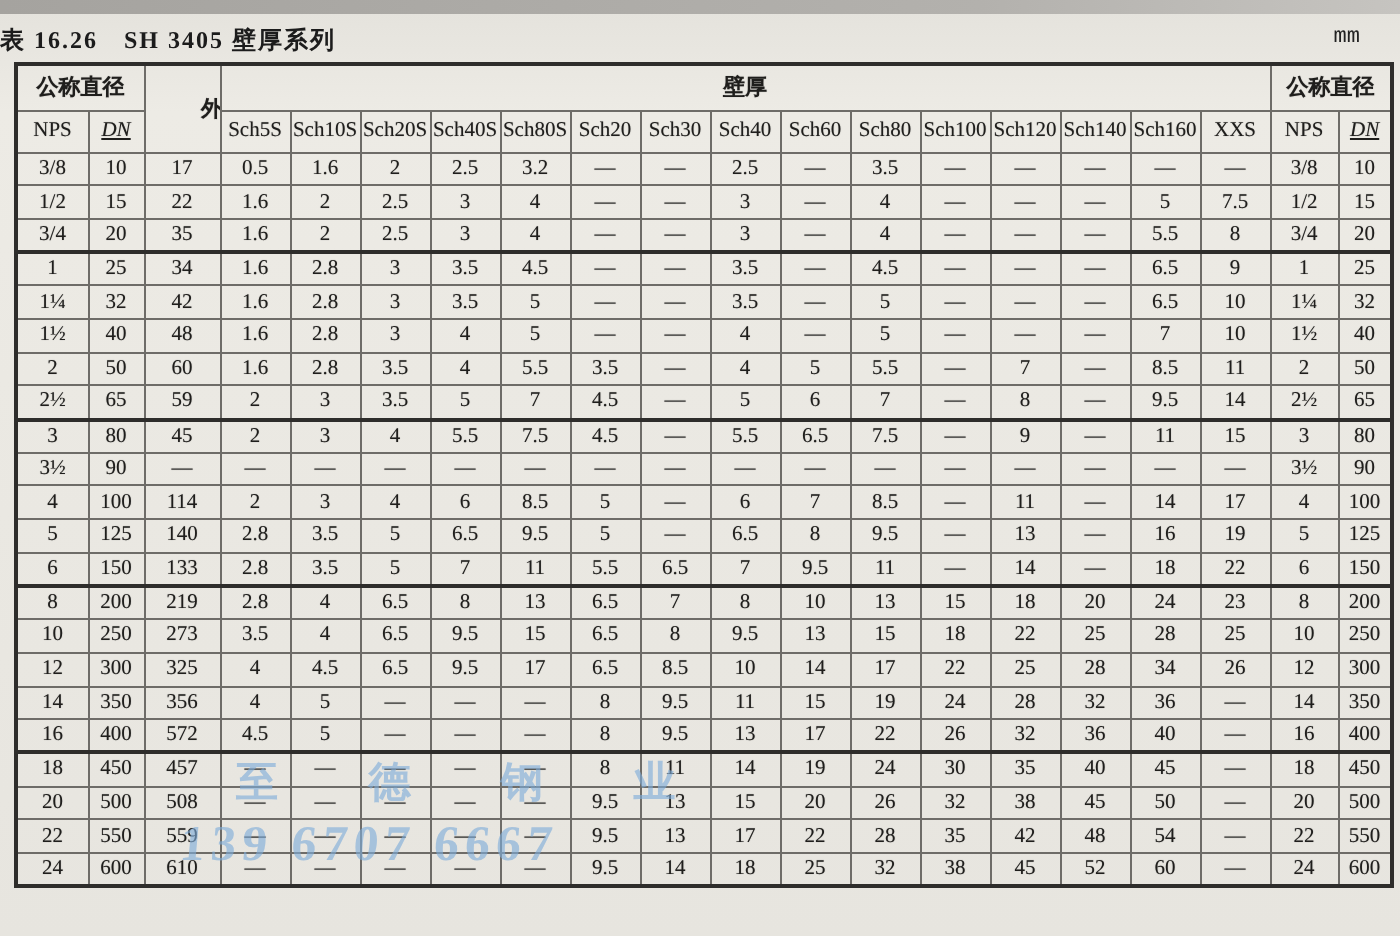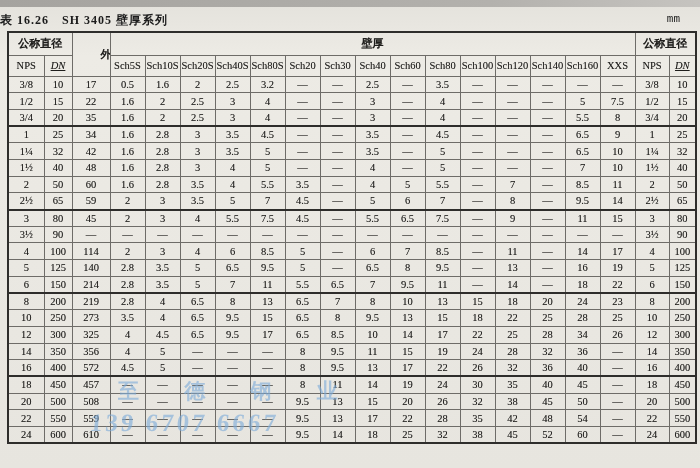--- a/index.html
+++ b/index.html
@@ -401,7 +401,7 @@
         <tr>
           <td>6</td>
           <td>150</td>
-          <td>214</td>
+          <td>133</td>
           <td>2.8</td>
           <td>3.5</td>
           <td>5</td>

